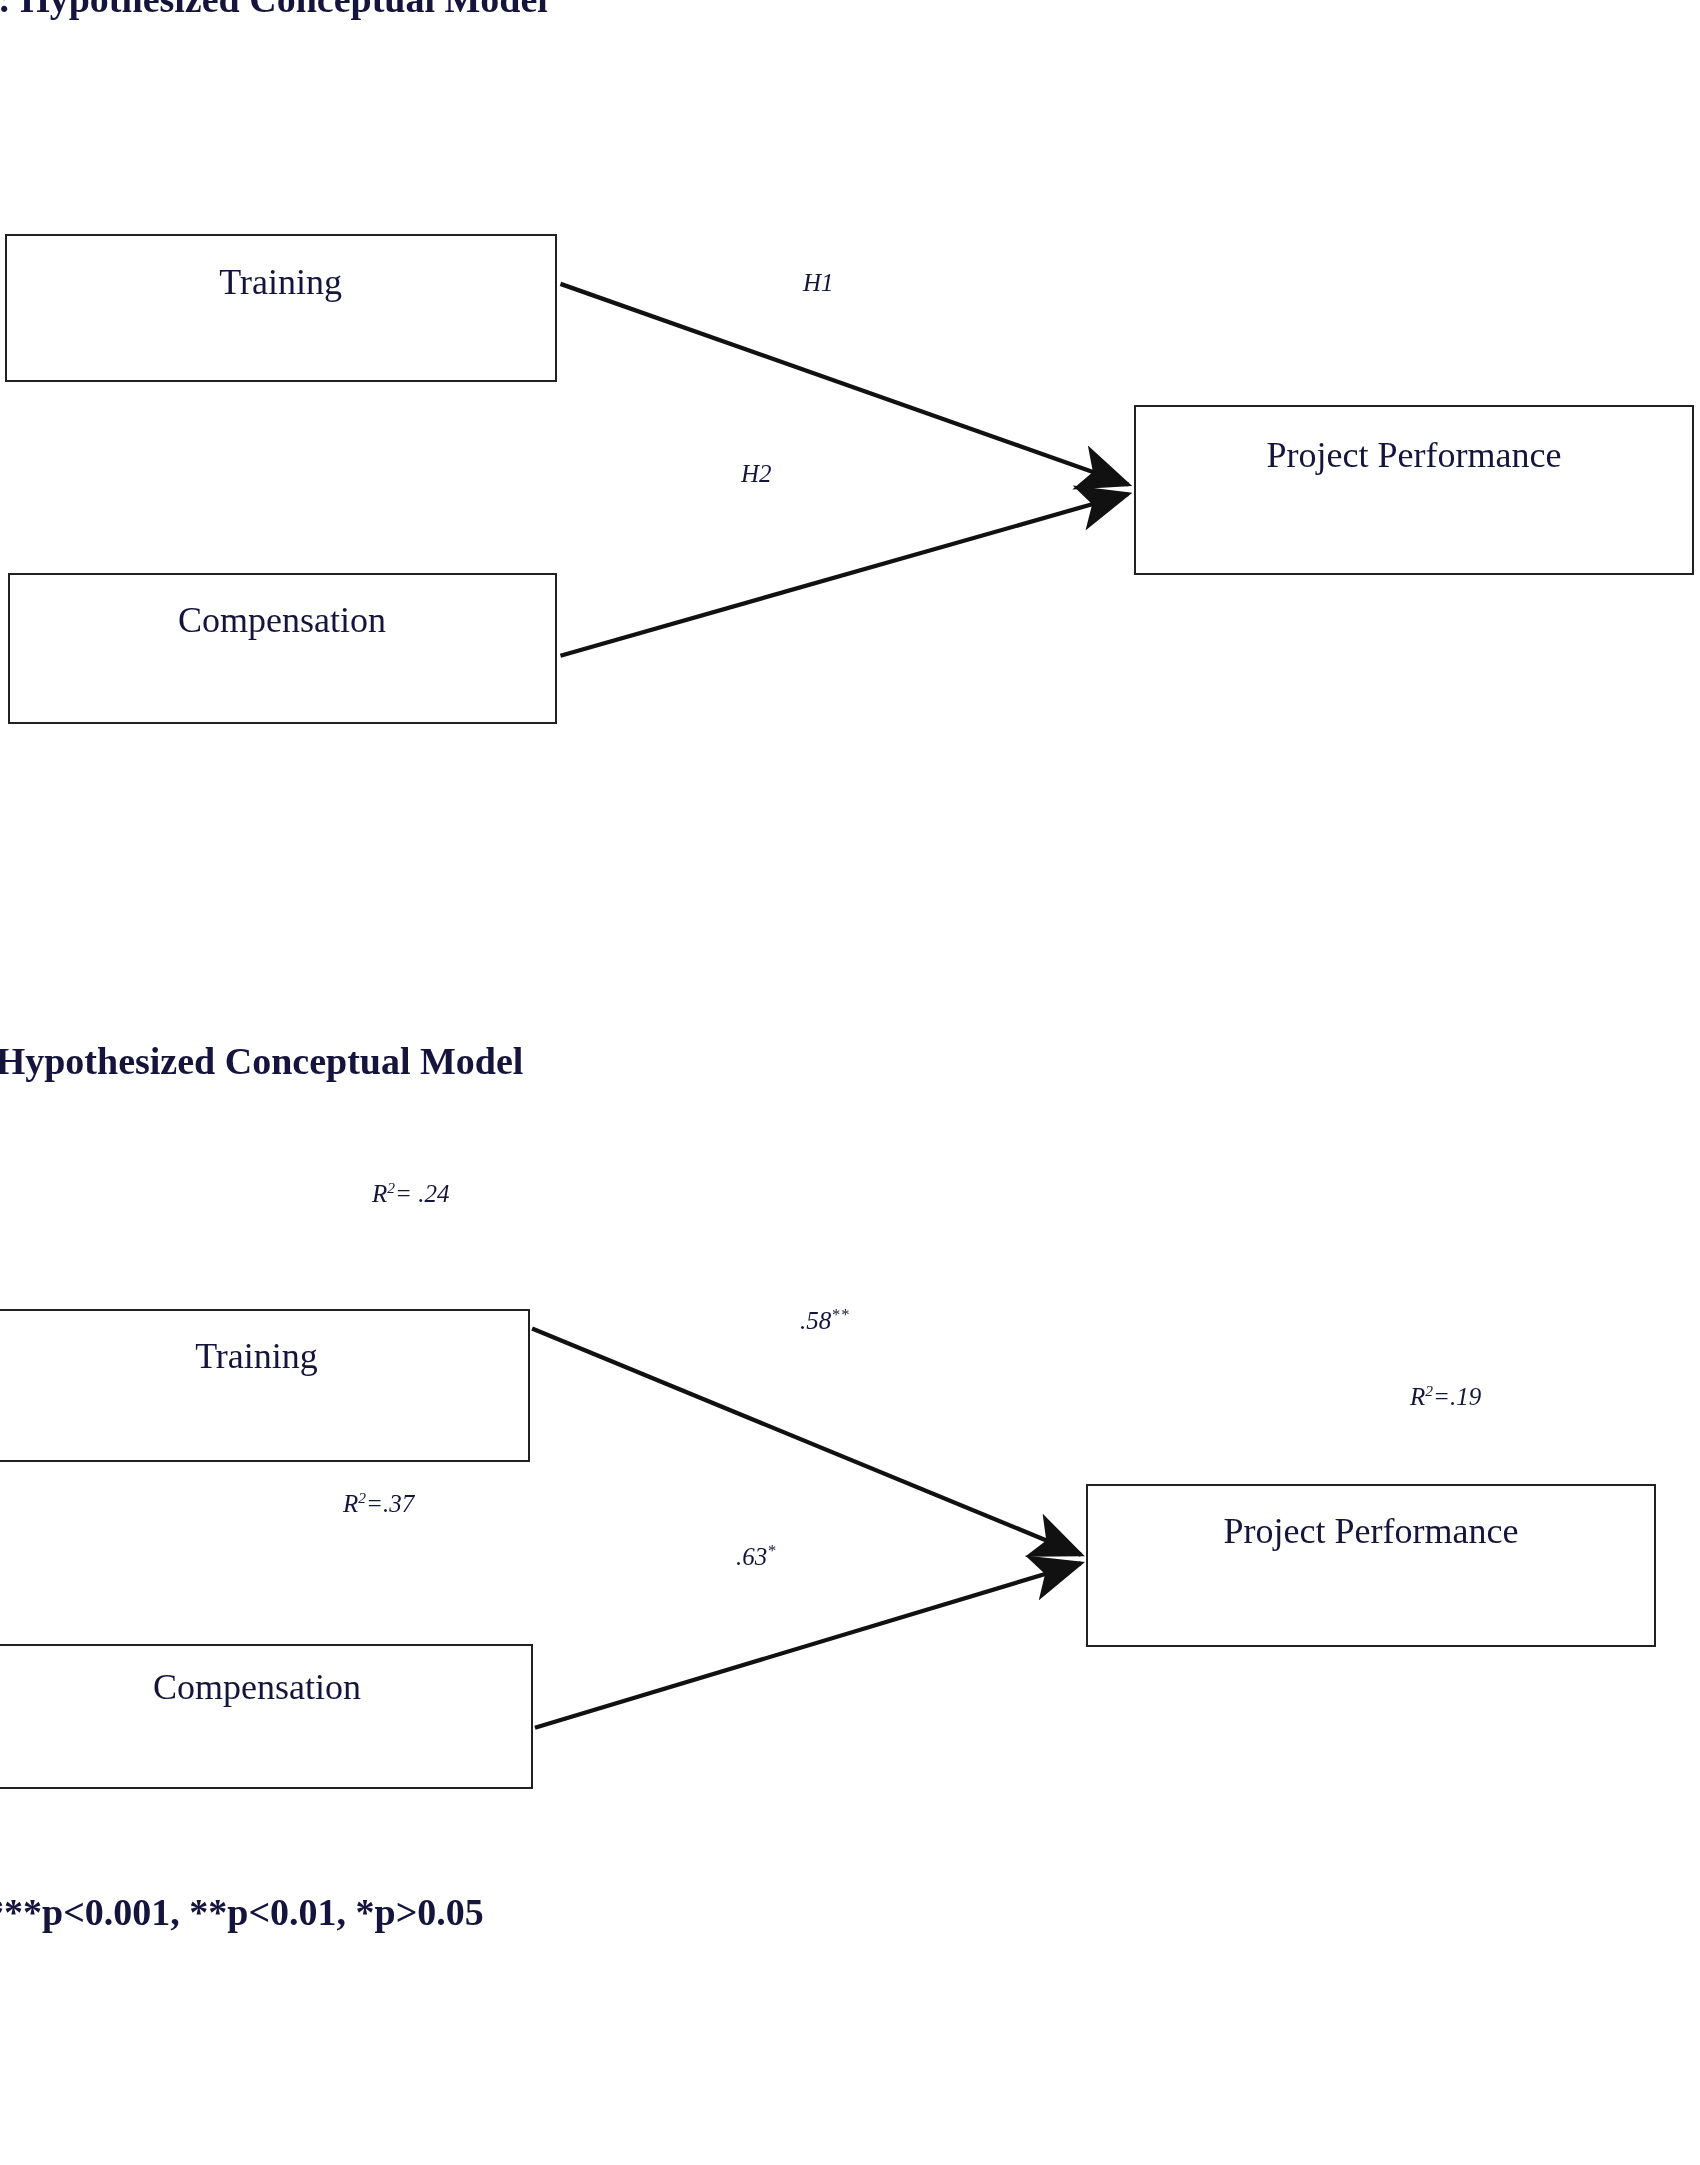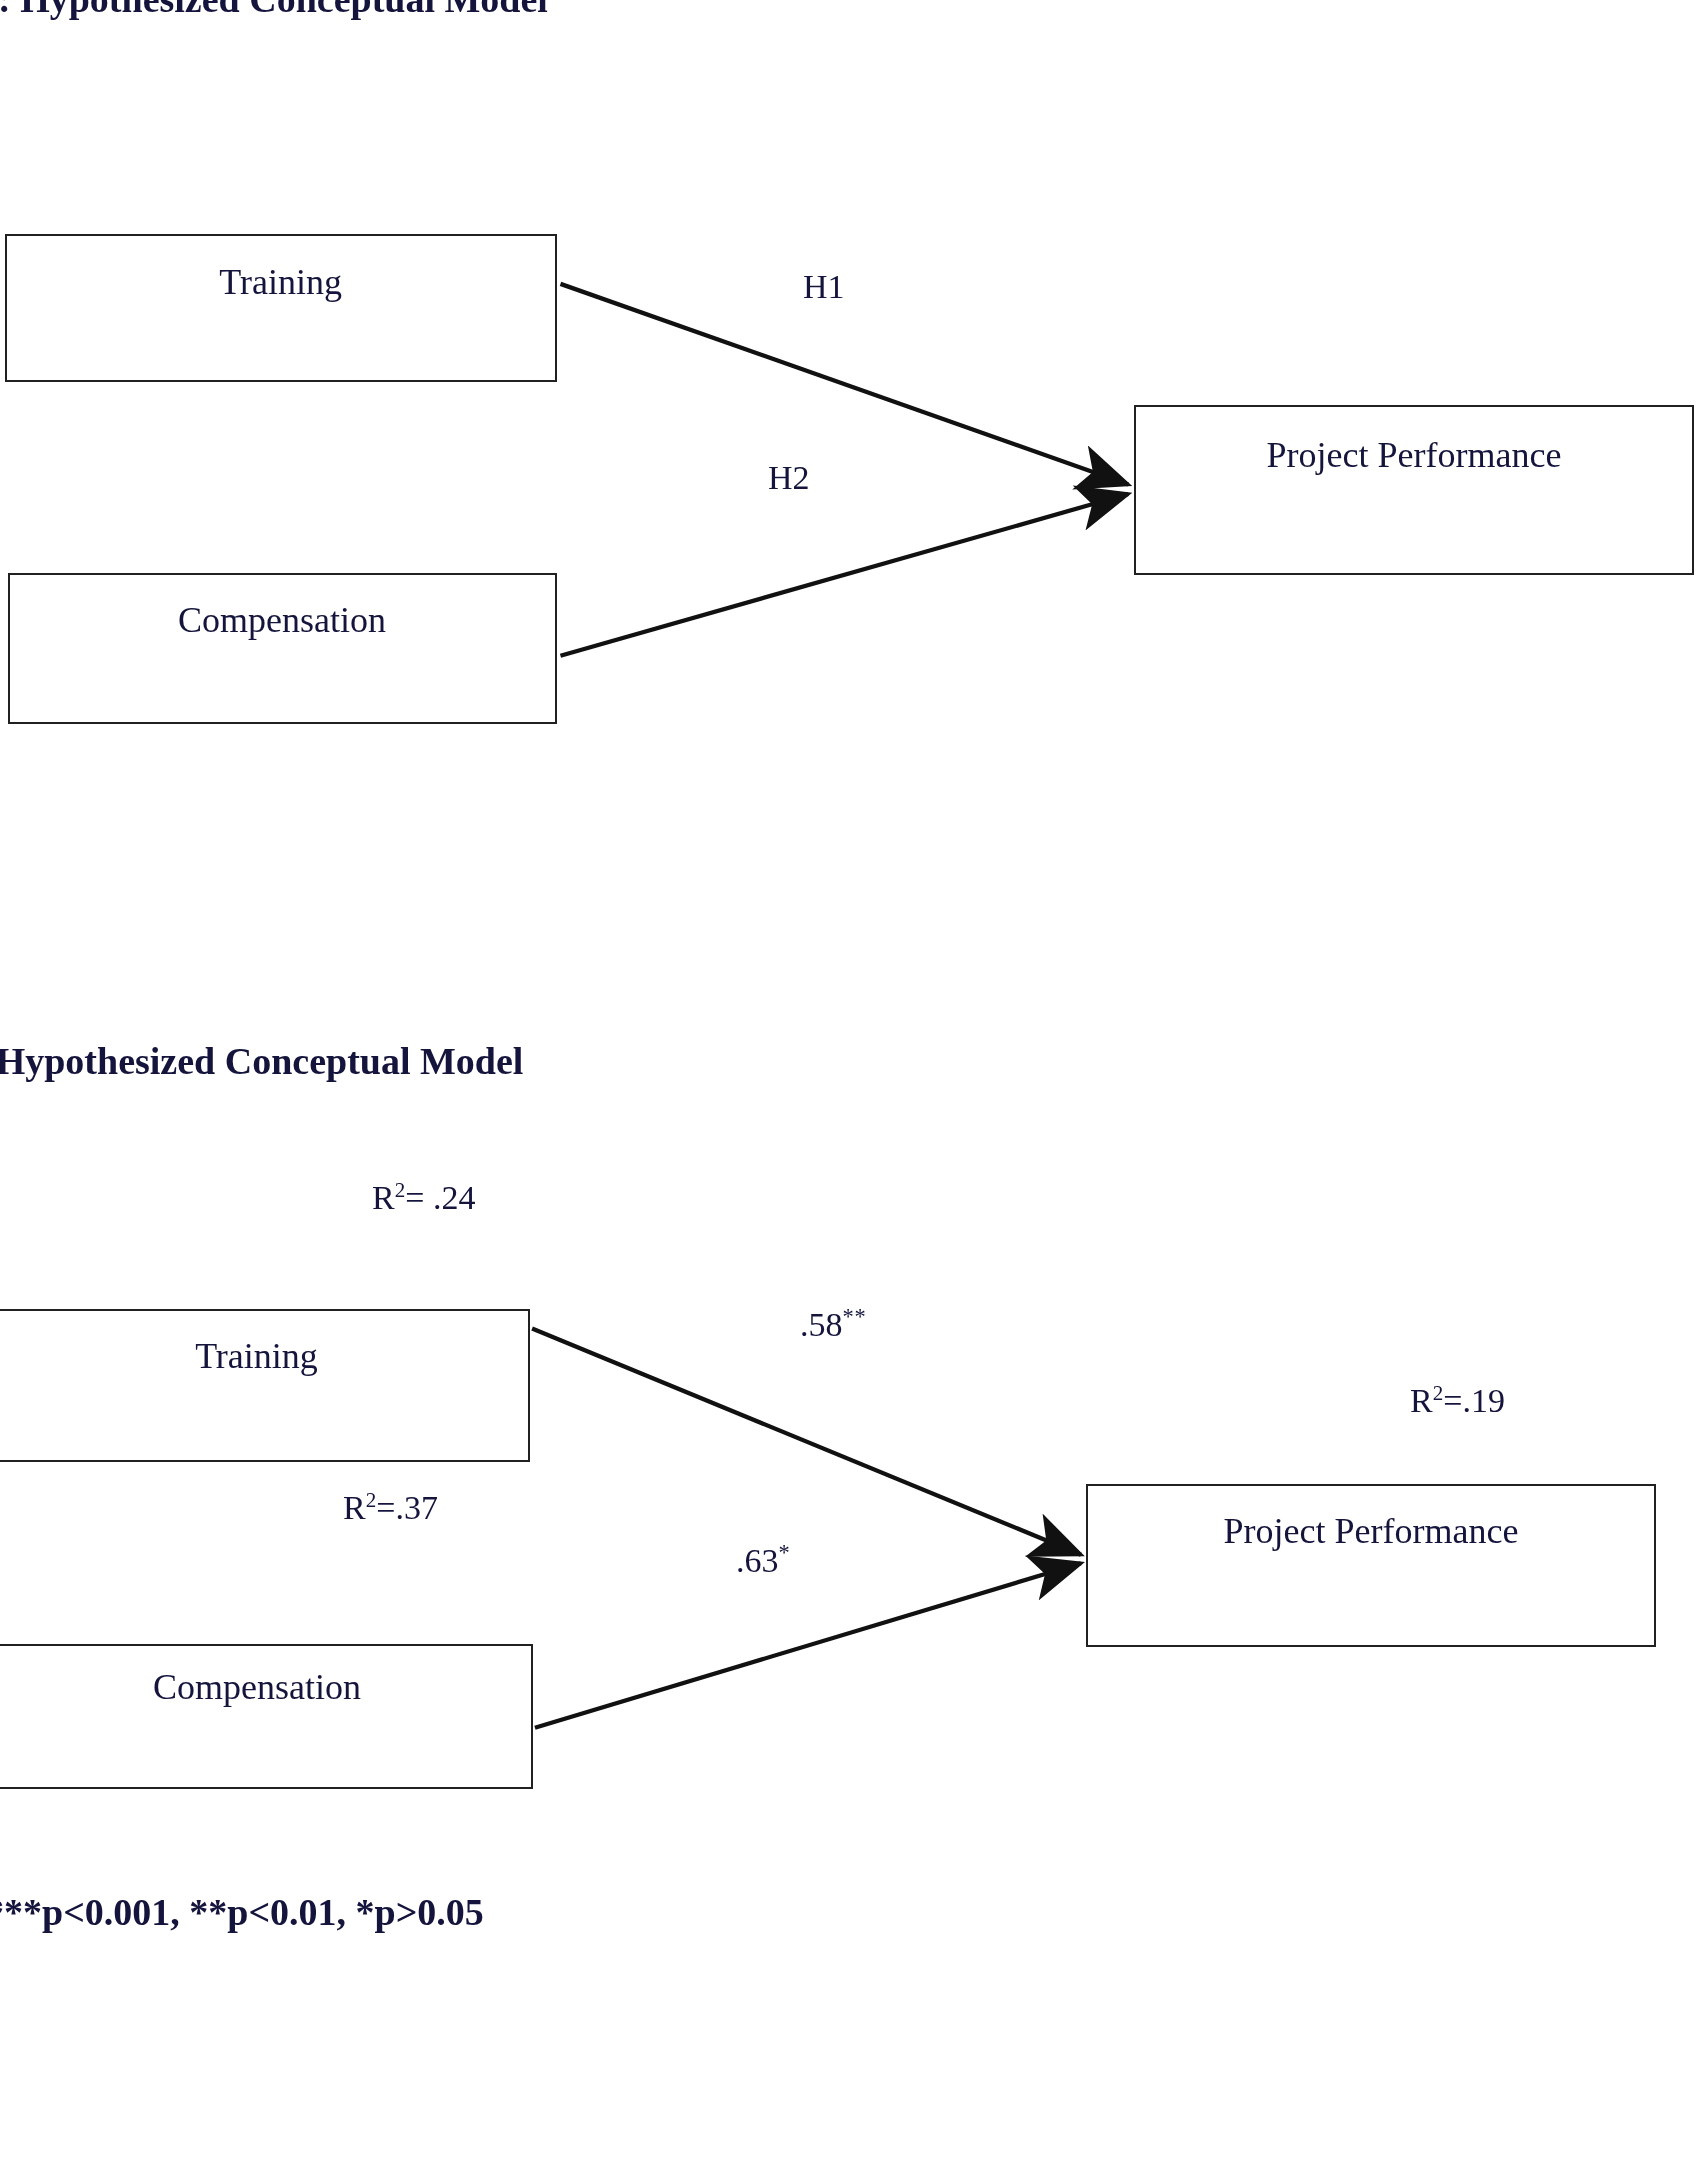--- a/index.html
+++ b/index.html
@@ -95,10 +95,11 @@
   .annot {
     position: absolute;
     font-family: "Liberation Serif", "DejaVu Serif", serif;
-    font-size: 34px;
+    font-size: 25px;
     line-height: 1;
     white-space: nowrap;
     color: #14143c;
+    font-style: italic;
   }
   .annot sup {
     font-size: 0.62em;

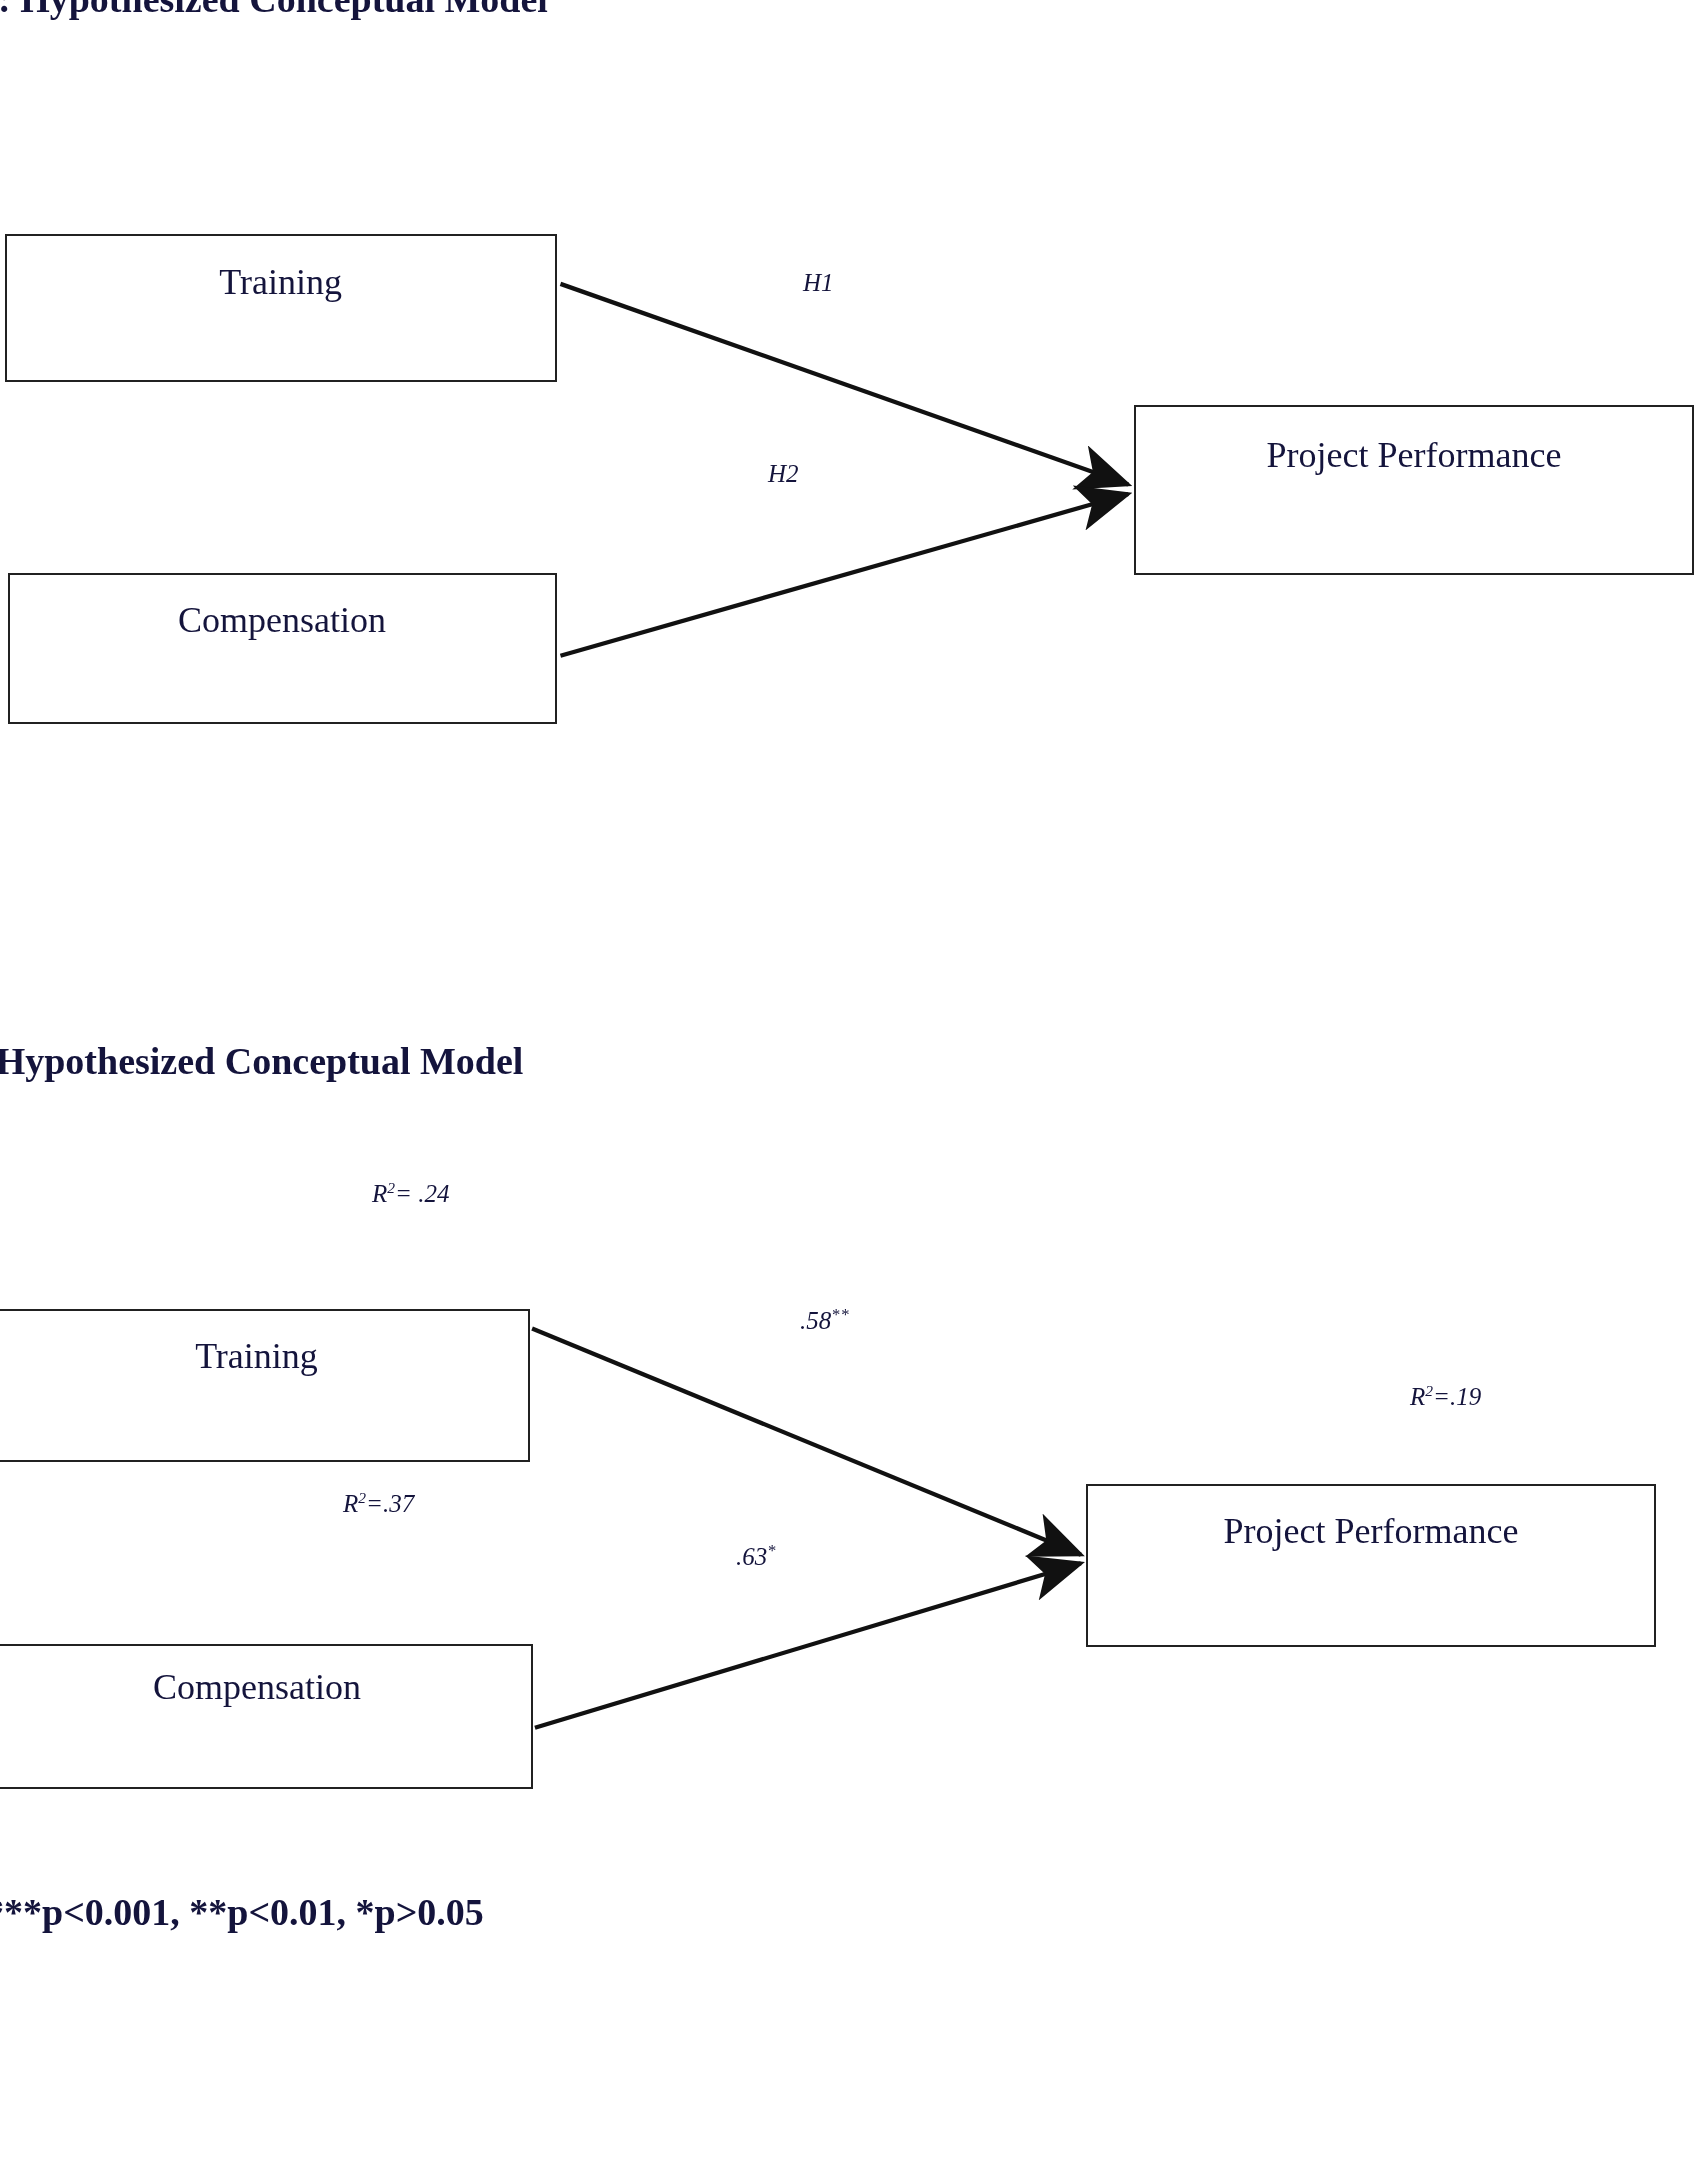--- a/index.html
+++ b/index.html
@@ -114,7 +114,7 @@
   }
 
   #hyp-h1  { left: 803px;  top: 270px;  }
-  #hyp-h2  { left: 768px;  top: 461px;  }
+  #hyp-h2  { left: 741px;  top: 461px;  }
 
   #r2-training      { left: 372px;  top: 1181px; }
   #r2-compensation  { left: 343px;  top: 1491px; }

